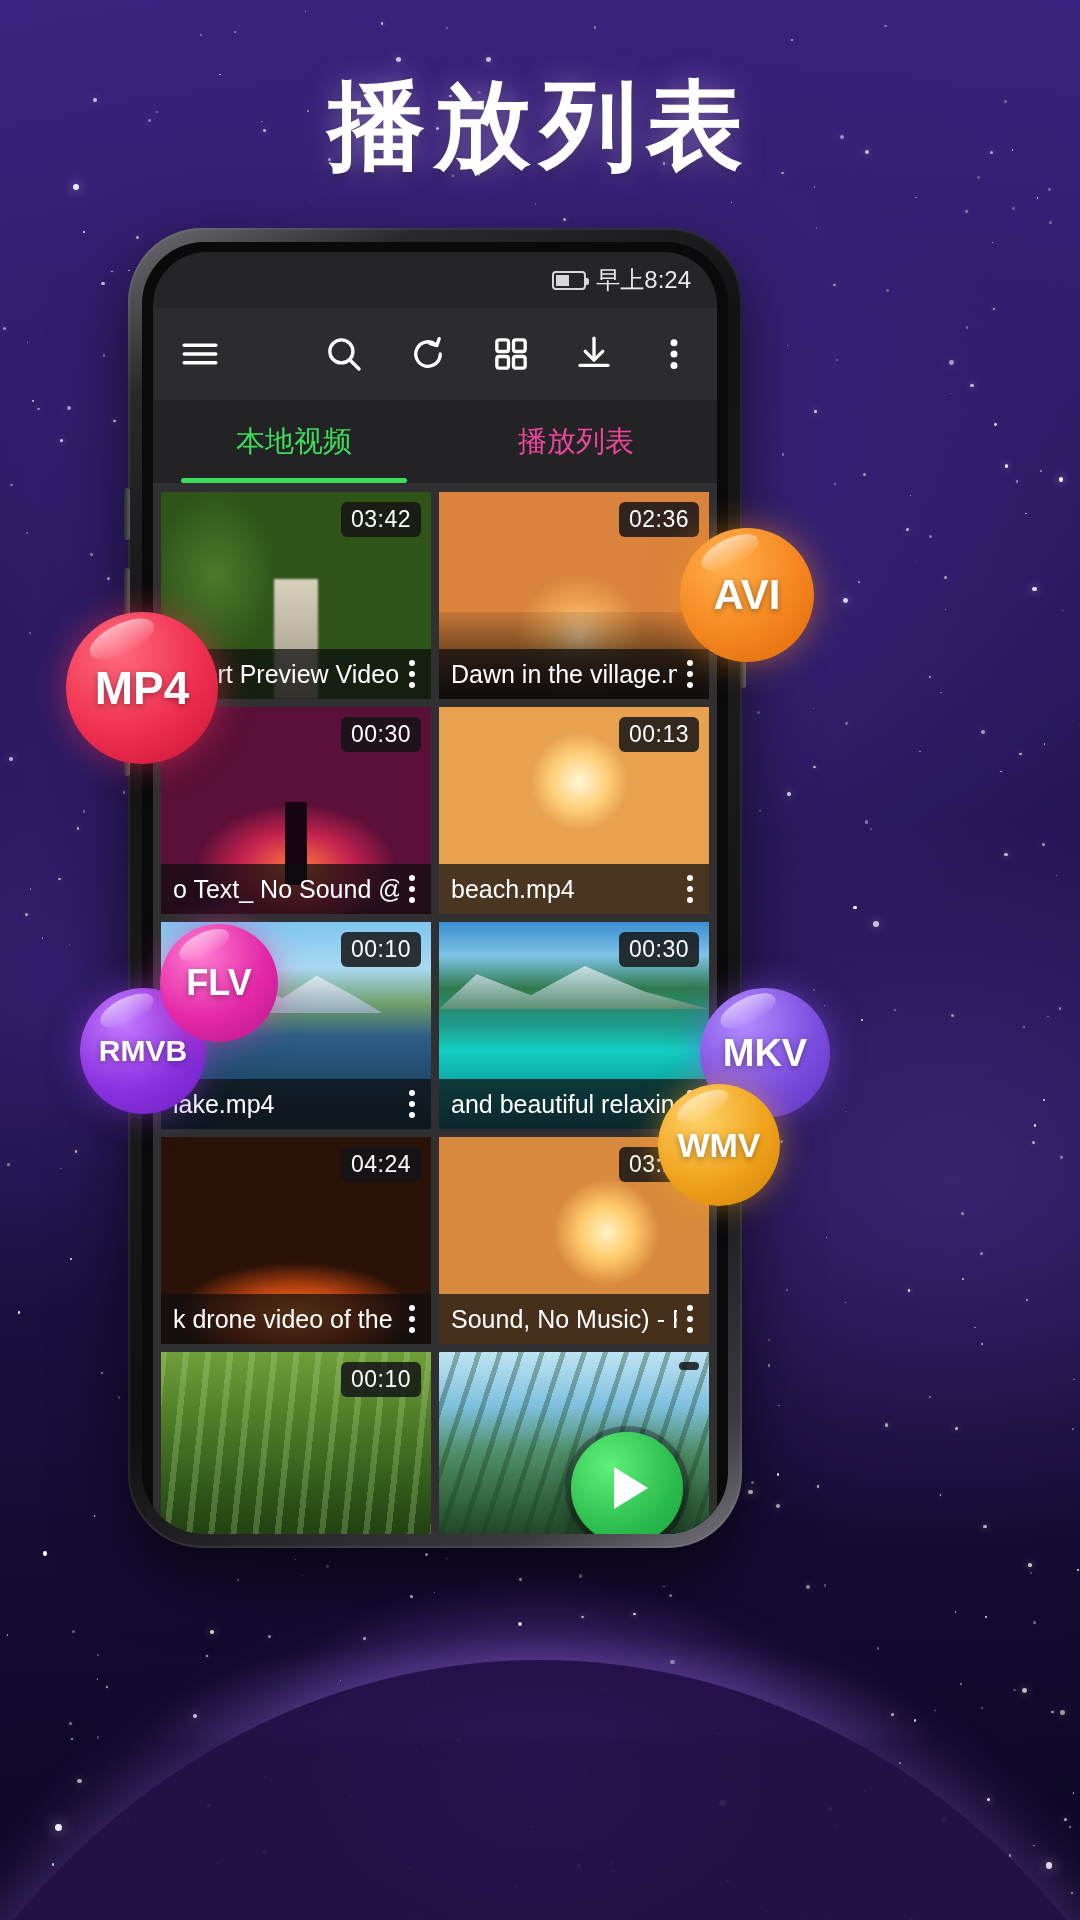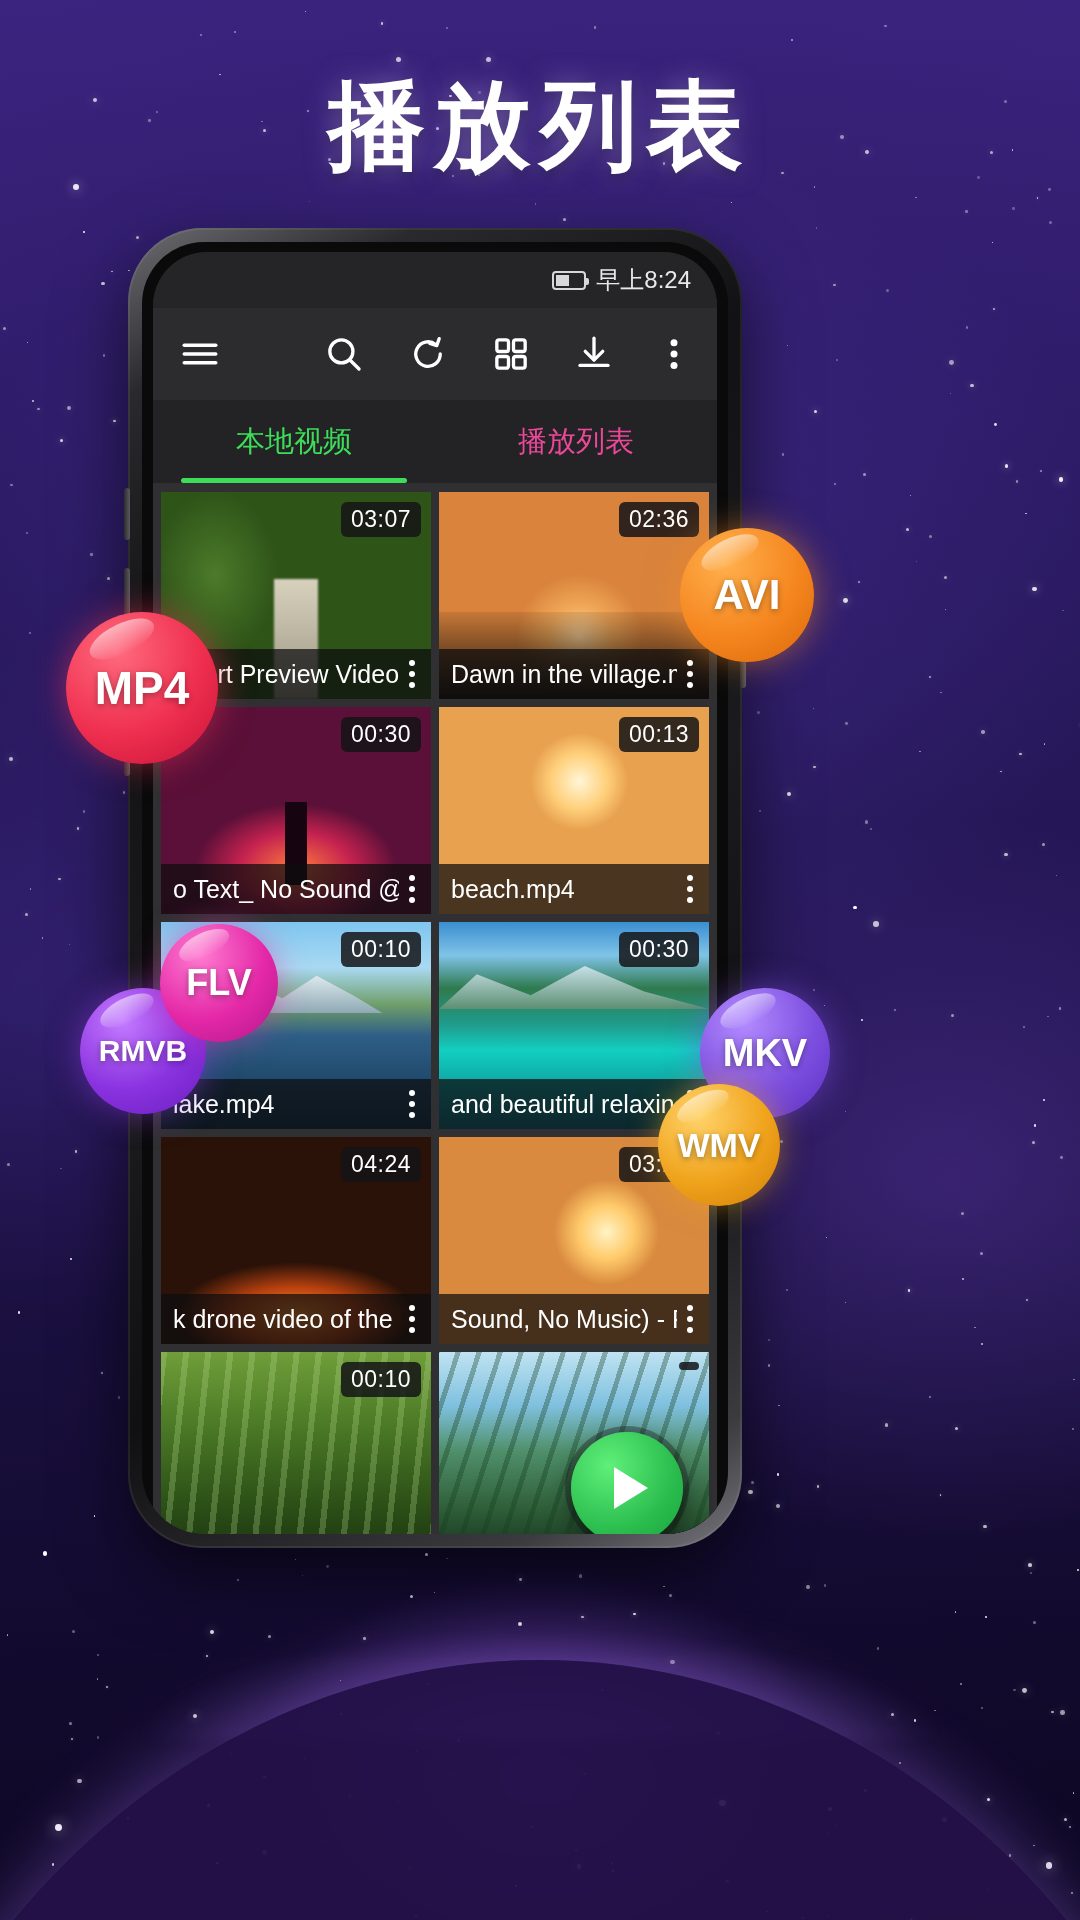--- a/index.html
+++ b/index.html
@@ -799,7 +799,7 @@
 
         <div class="cell">
           <div class="thumb t-forest"></div>
-          <div class="dur">03:07</div>
+          <div class="dur">03:42</div>
           <div class="cap">
             <span class="nm">Short Preview Video</span>
             <span class="kebab">

